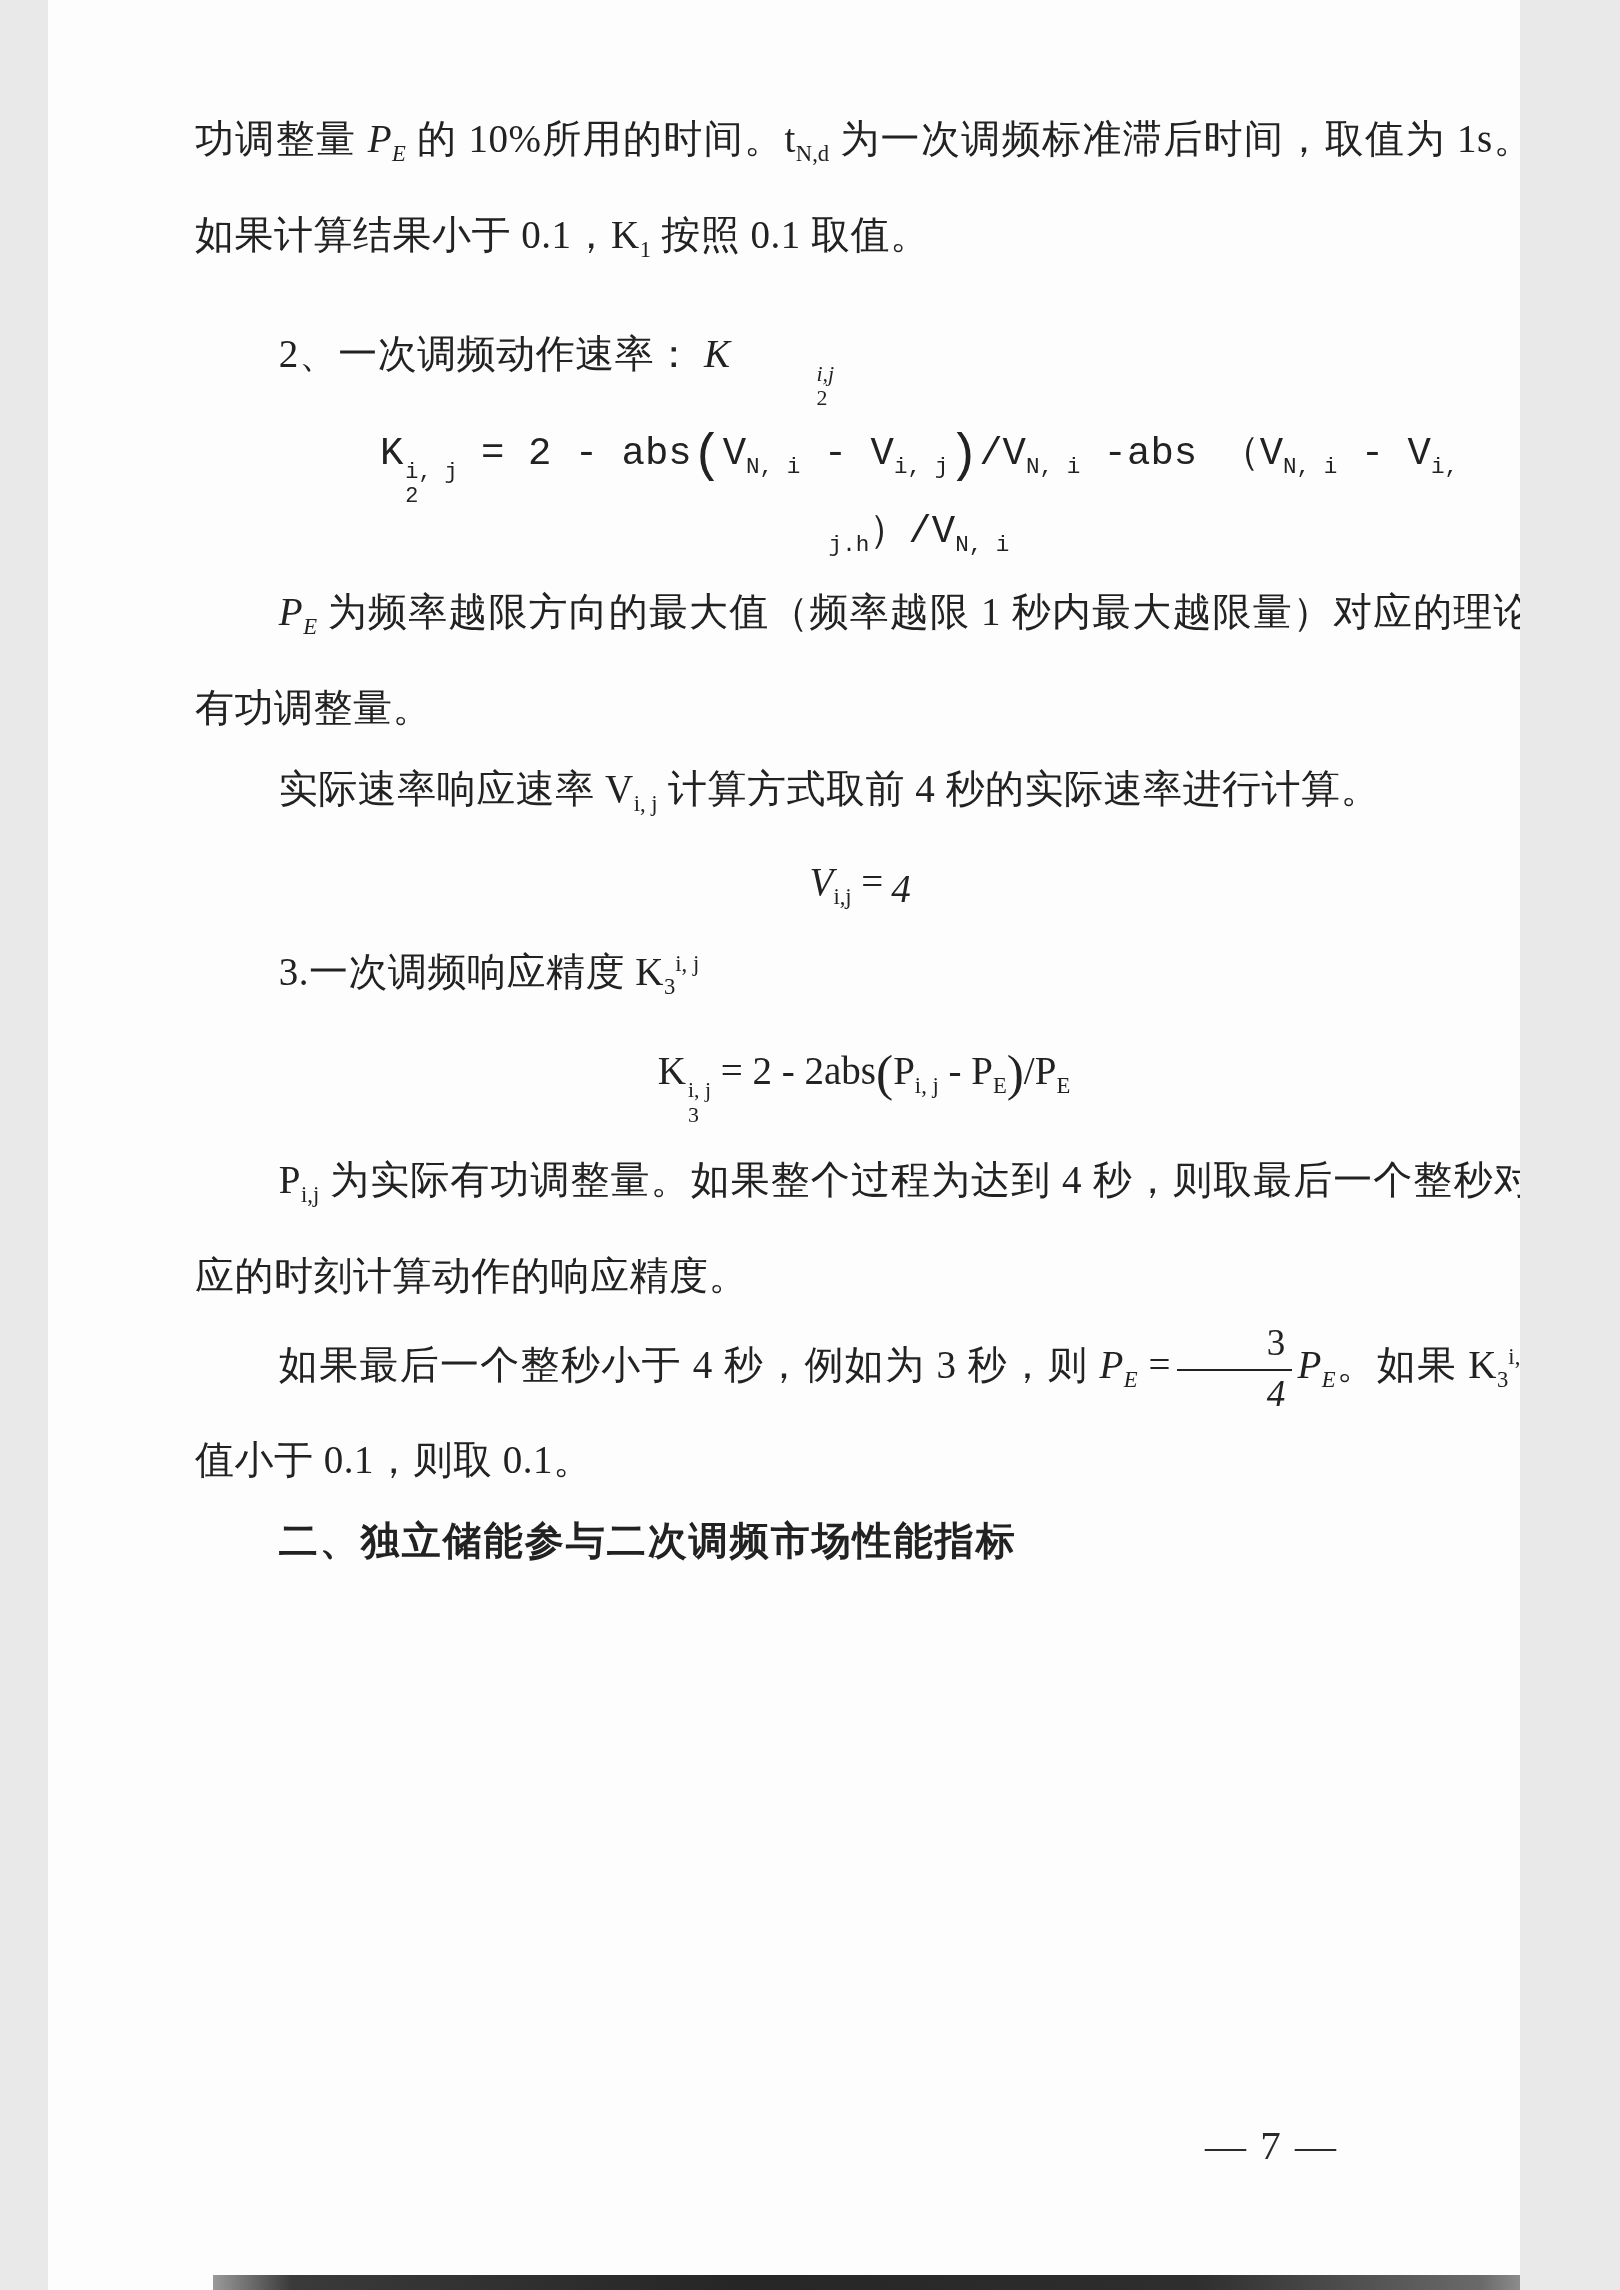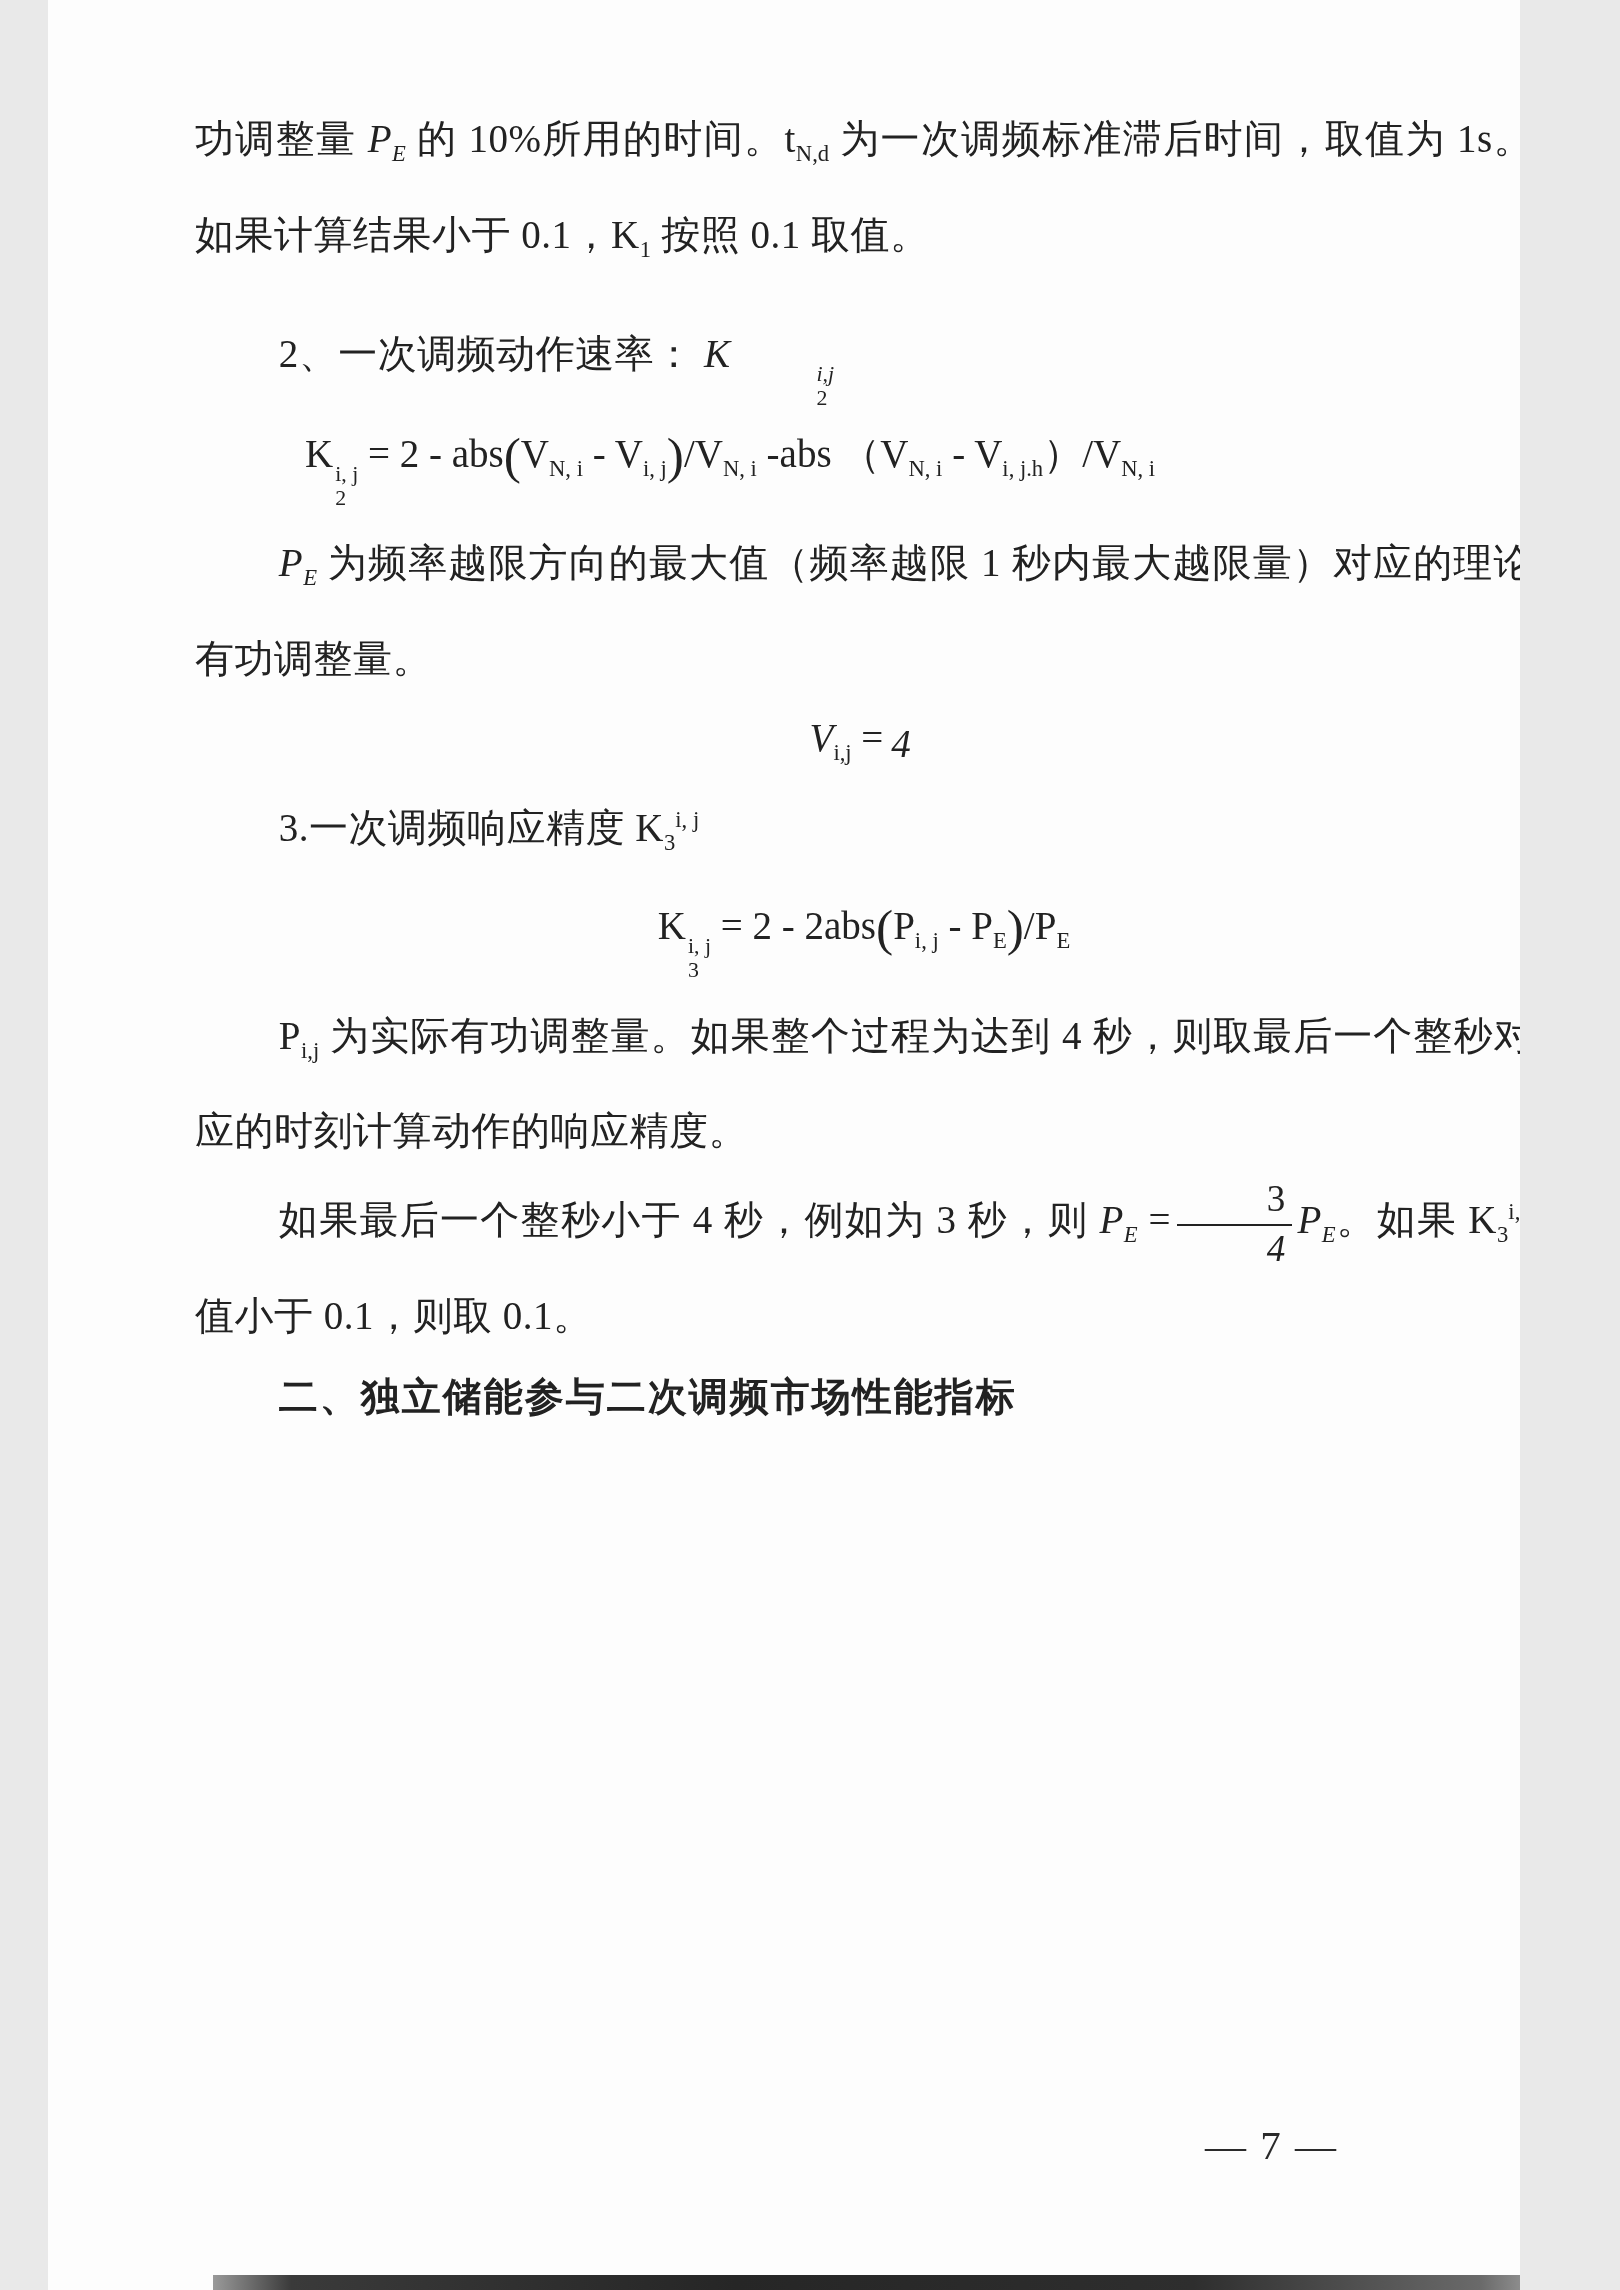--- a/index.html
+++ b/index.html
@@ -45,7 +45,7 @@
     text-indent:0;
     letter-spacing:0;
   }
-  .formula.fleft{text-align:left;padding-left:110px;}
+  .formula.fleft{text-align:center;padding-left:110px;font-family:Liberation Mono, monospace;}
   
   .frac{
     display:inline-block;vertical-align:middle;text-align:center;

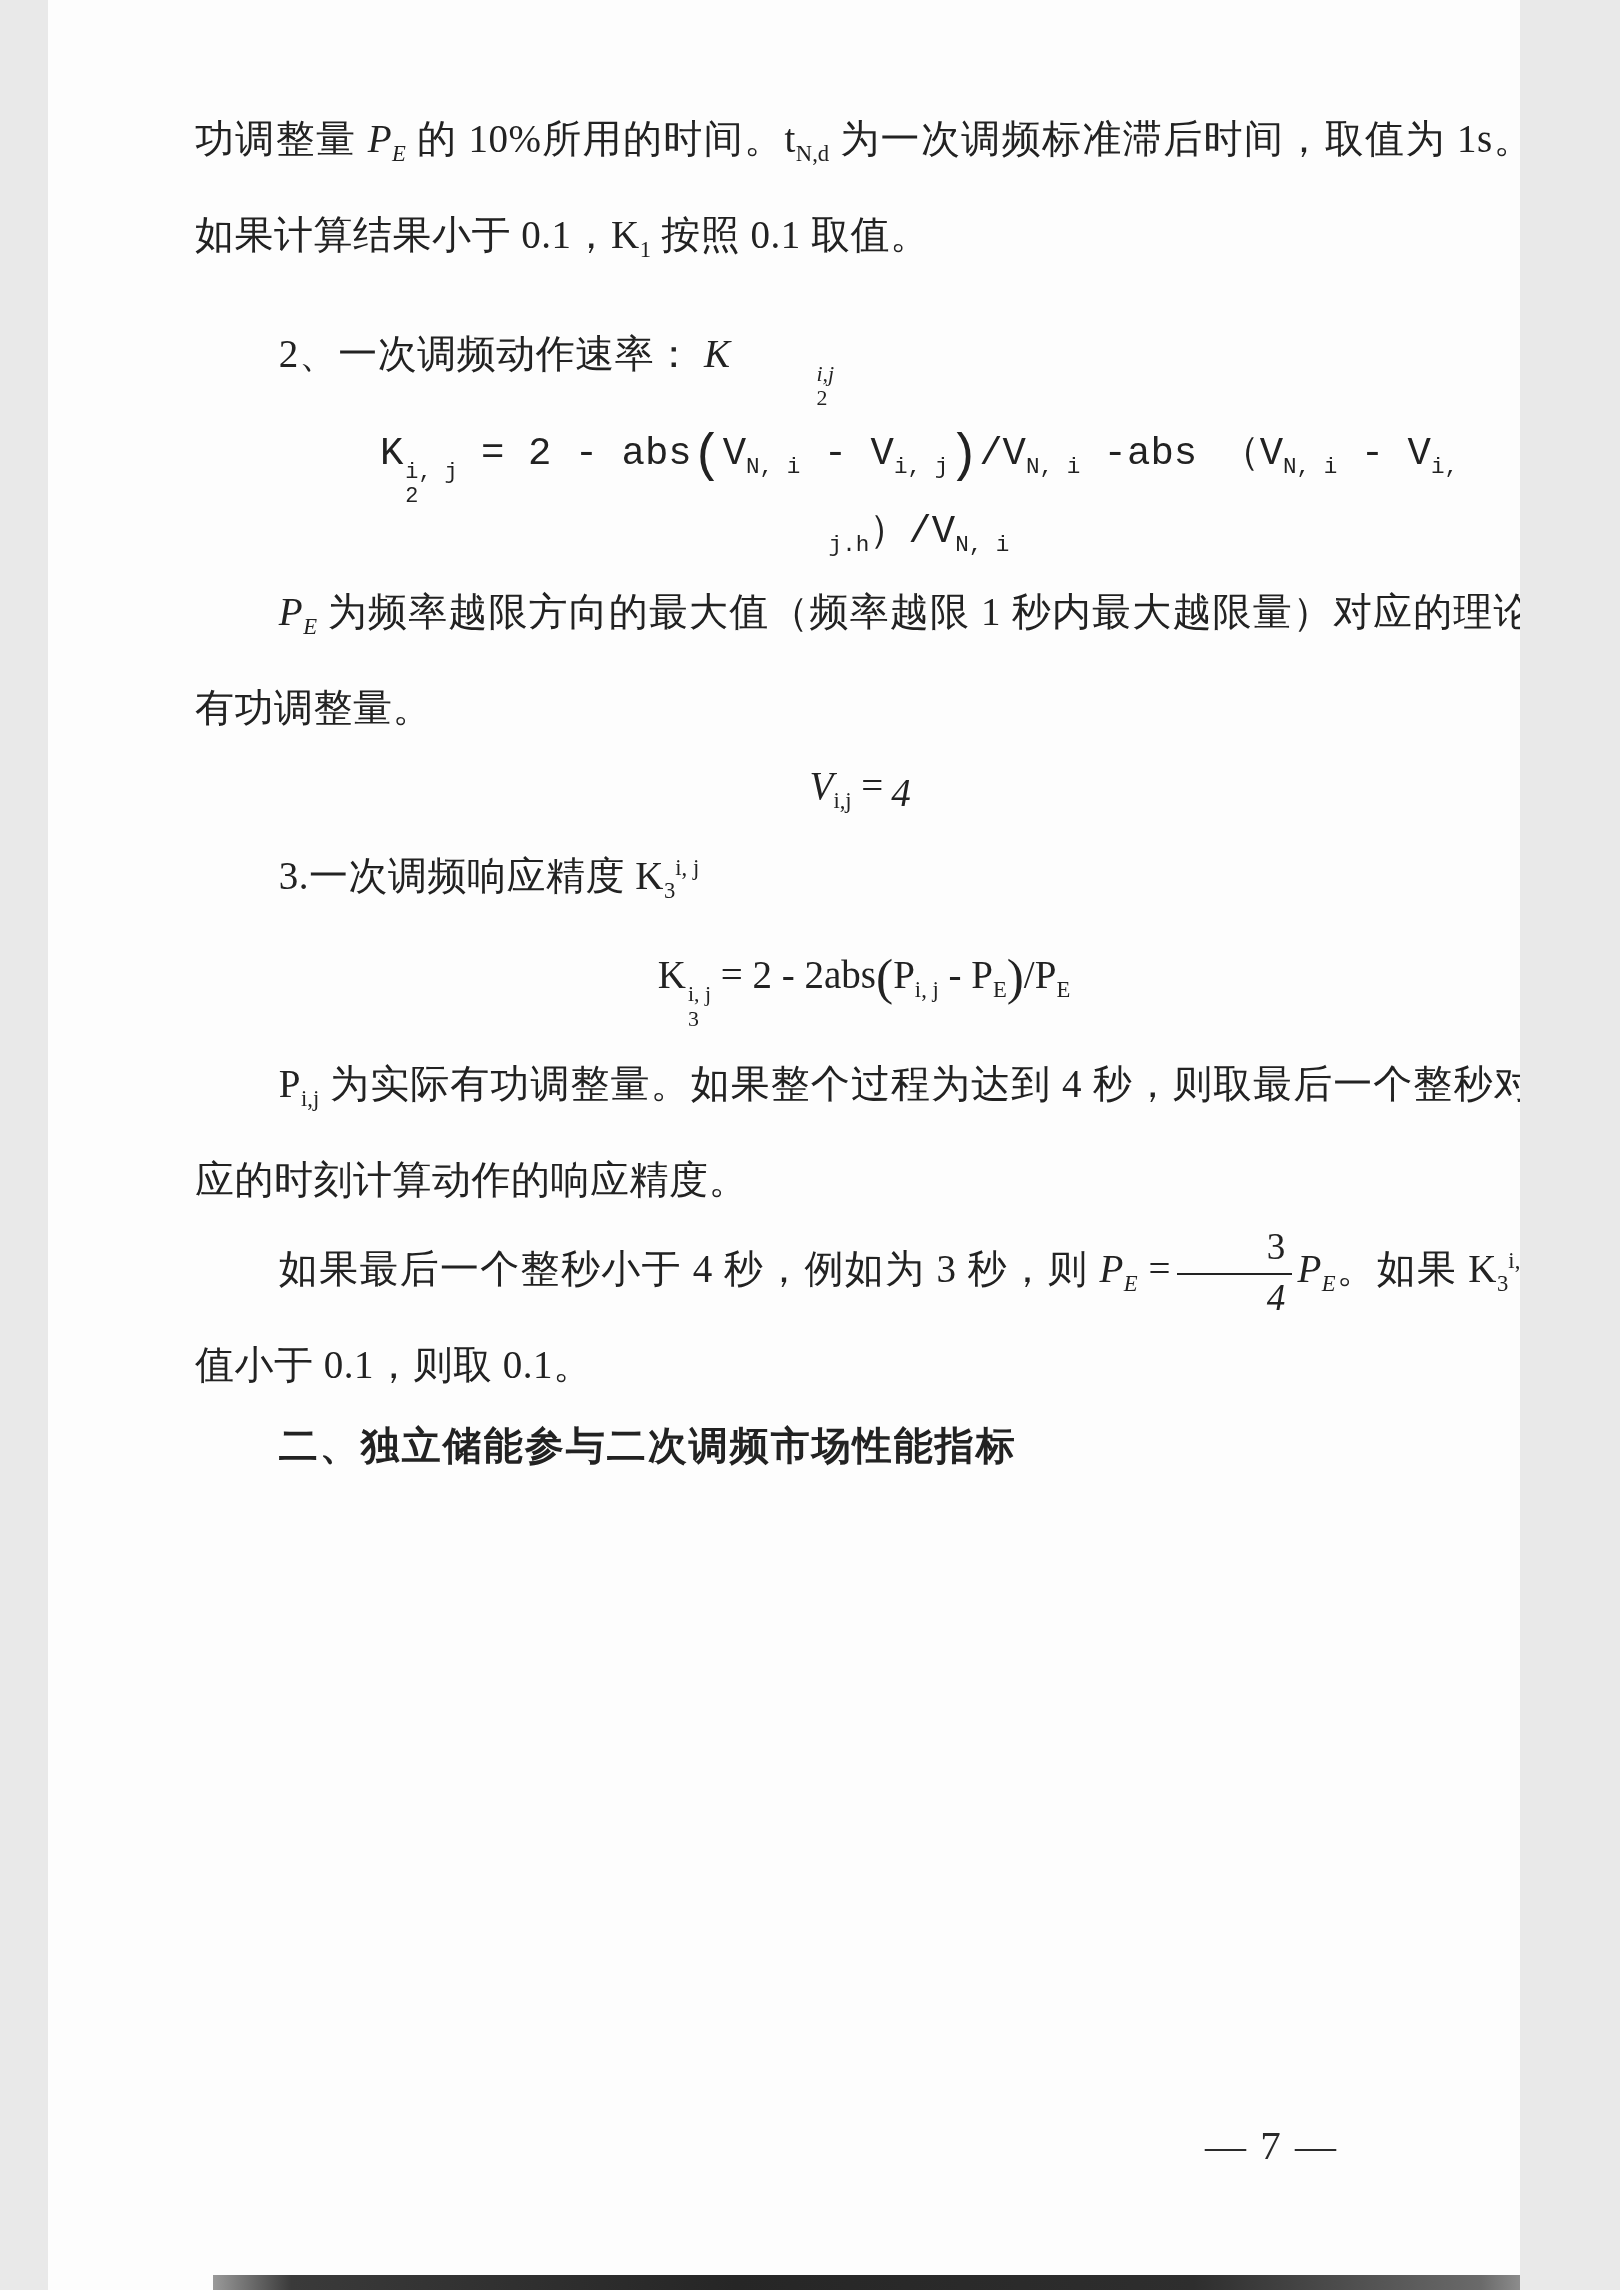--- a/index.html
+++ b/index.html
@@ -89,6 +89,7 @@
           <span>2</span>
         </span> = 2 - abs<span class="bigp">(</span>V<sub>N, i</sub> - V<sub>i, j</sub><span class="bigp">)</span>/V<sub>N, i</sub> -abs （V<sub>N, i</sub> - V<sub>i, j.h</sub>）/V<sub>N, i</sub></p>
     <p class="txt ind"><i>P<sub>E</sub></i> 为频率越限方向的最大值（频率越限 1 秒内最大越限量）对应的理论有功调整量。</p>
+    <p class="txt ind">实际速率响应速率 V<sub>i, j</sub> 计算方式取前 4 秒的实际速率进行计算。</p>
     <p class="formula"><i>V</i><sub>i,j</sub> =<span class="frac"><span class="den"><i>4</i></span></span></p>
     <p class="txt ind">3.一次调频响应精度 K<sub>3</sub><sup>i, j</sup></p>
     <p class="formula">K<span class="ss">

